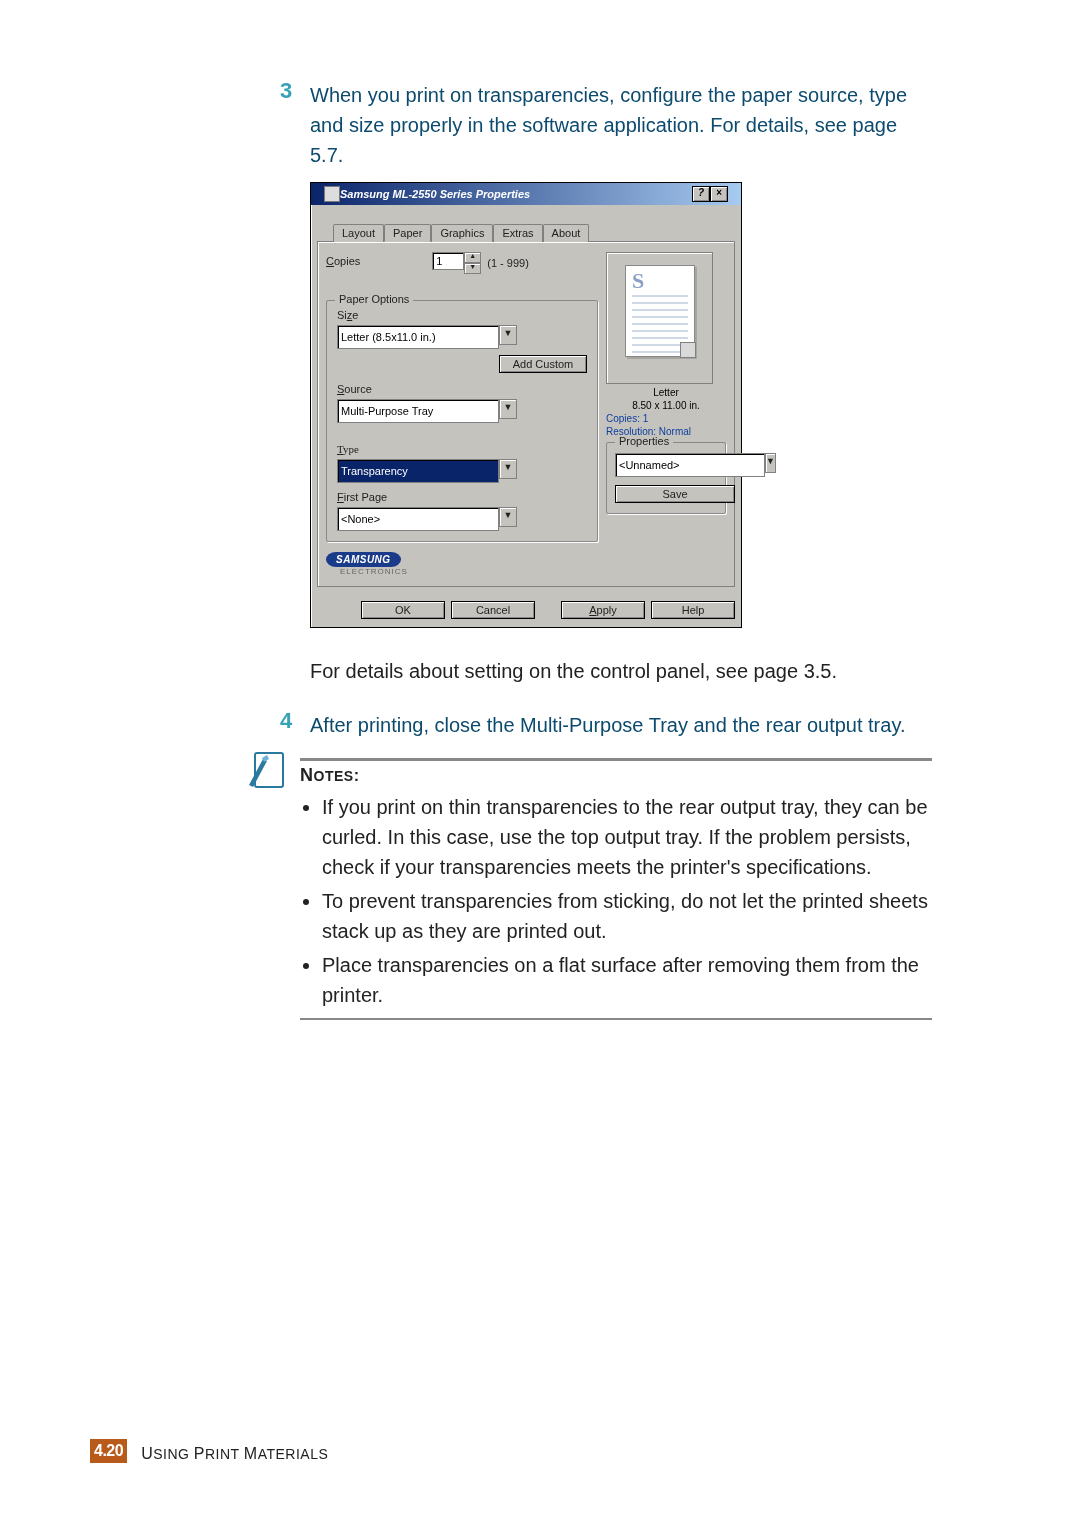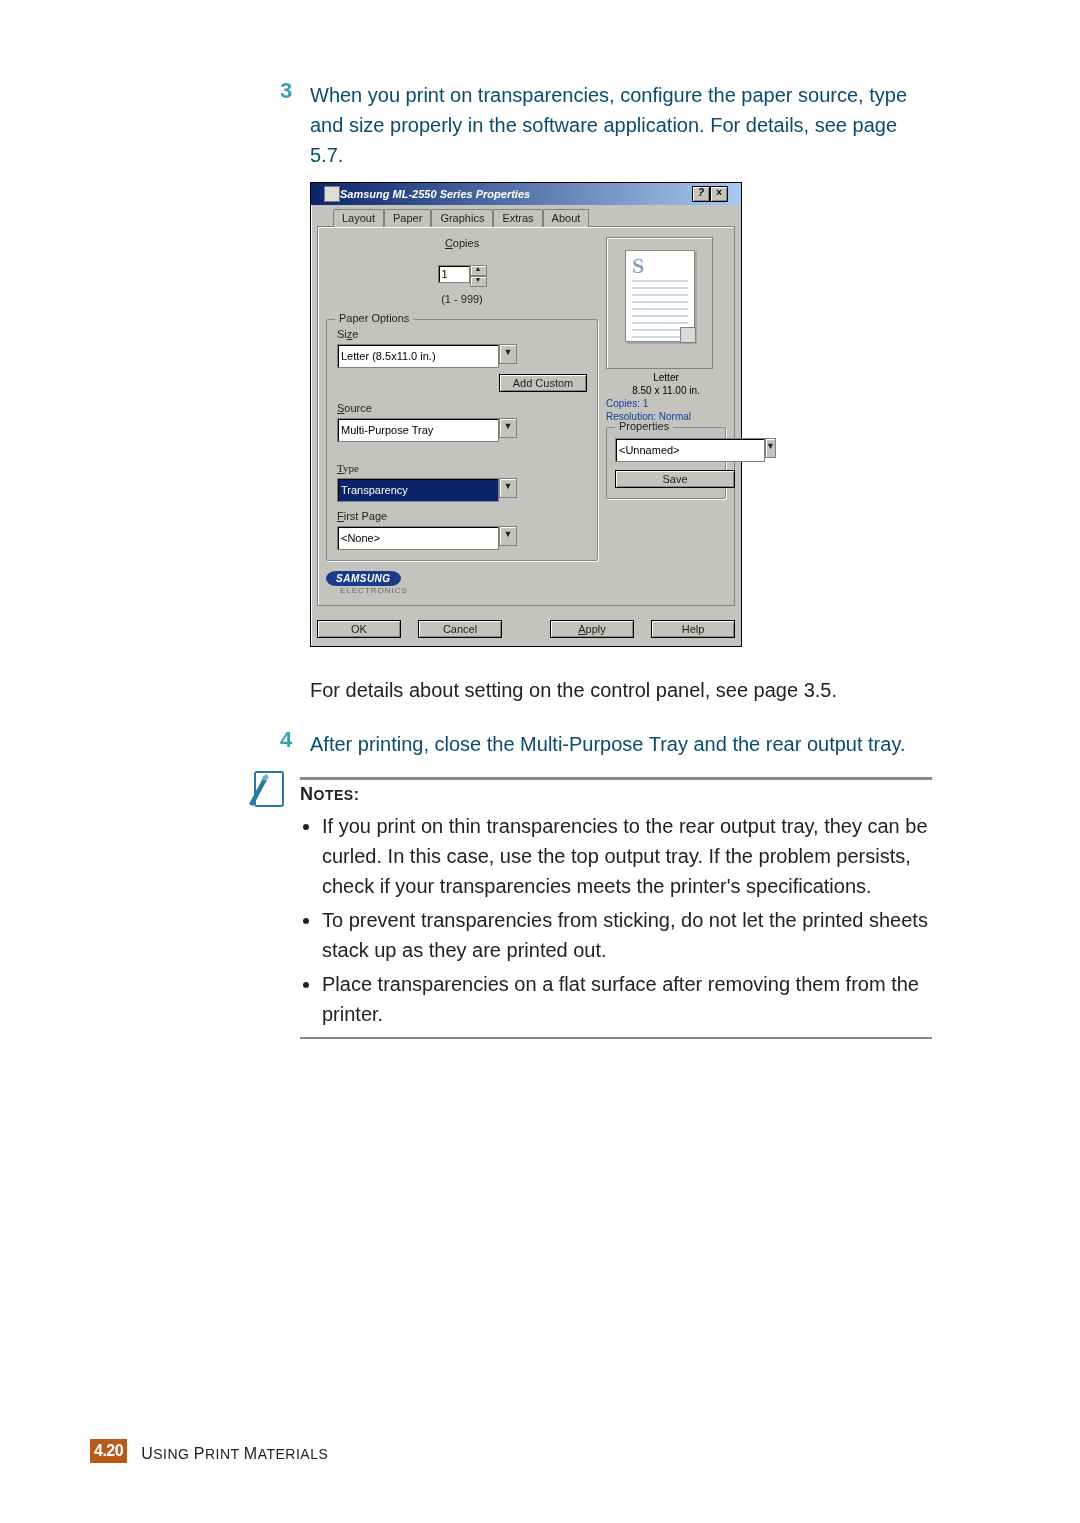--- a/index.html
+++ b/index.html
@@ -87,7 +87,7 @@
   }
   .dlg-body { padding: 2px 6px 8px 6px; }
 
-  .tabs { display: flex; gap: 0; margin-top: 1px; padding-left: 16px; }
+  .tabs { display: flex; gap: 0; margin-top: 16px; padding-left: 16px; }
   .tab {
     border: 1px solid #808080;
     border-bottom: none;

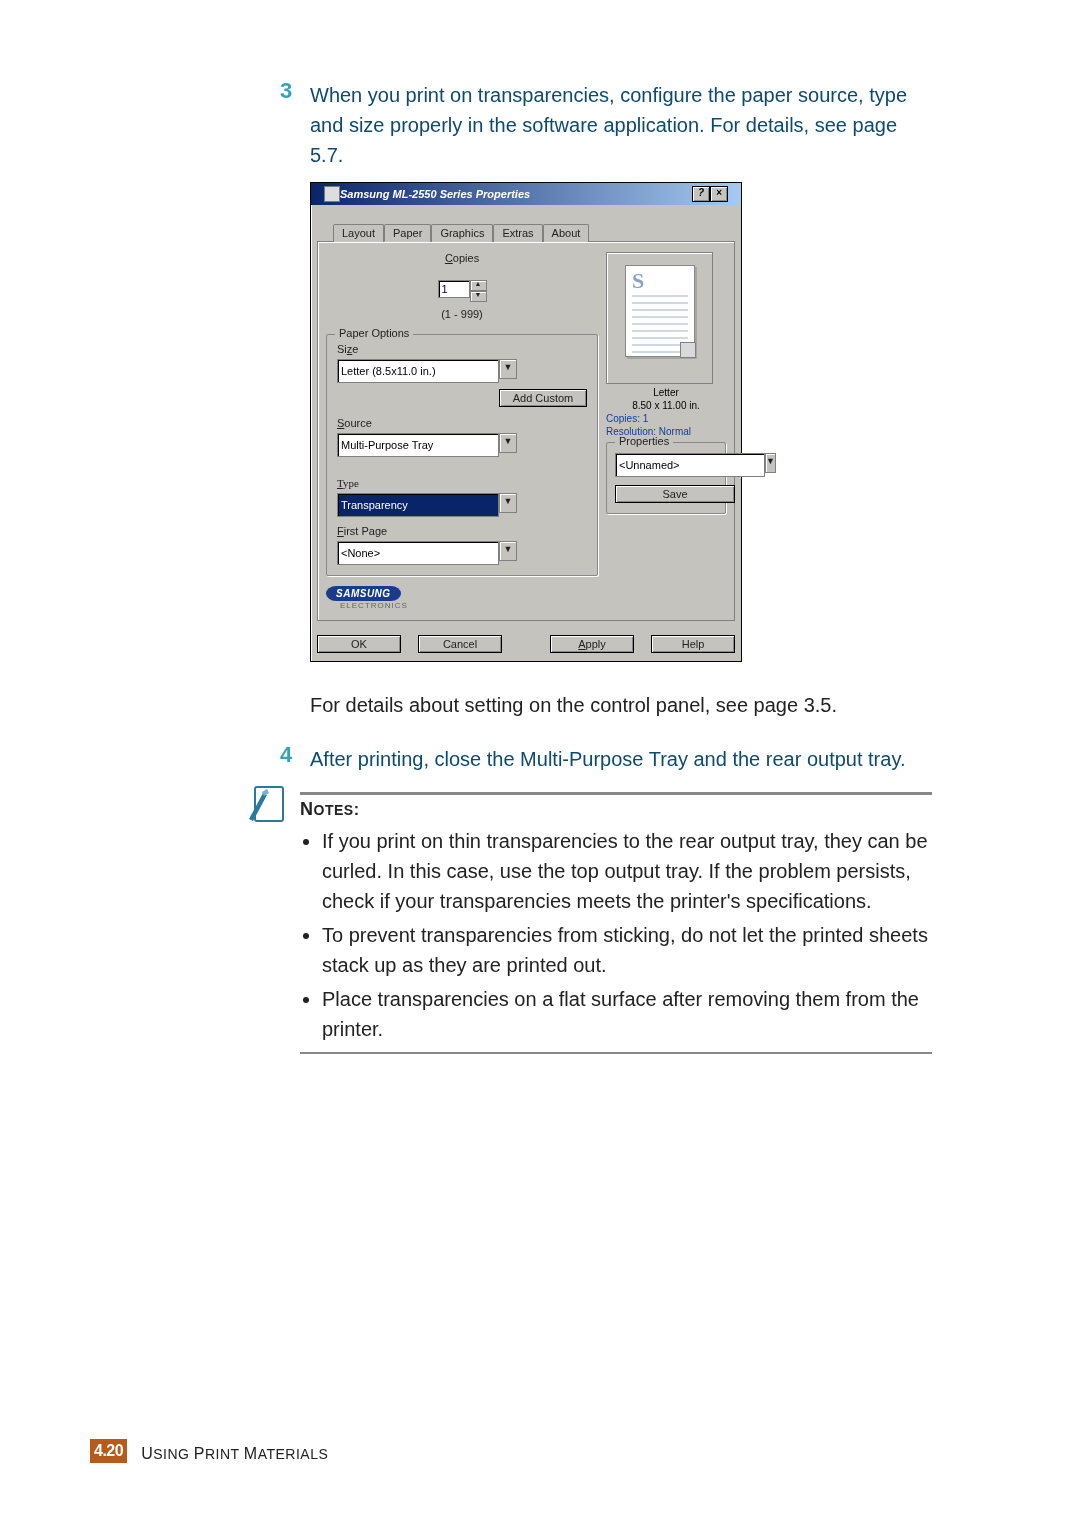--- a/index.html
+++ b/index.html
@@ -384,7 +384,7 @@
         </div>
         <div class="tabpanel">
           <div class="leftcol">
-            <div class="row spin-wrap" style="margin-bottom:14px;flex-direction:column;">
+            <div class="row spin-wrap" style="margin-bottom:26px;">
               <div class="lbl"><span class="underline">C</span><span>opies</span></div>
               <div style="width:60px;"></div>
               <div class="spin">

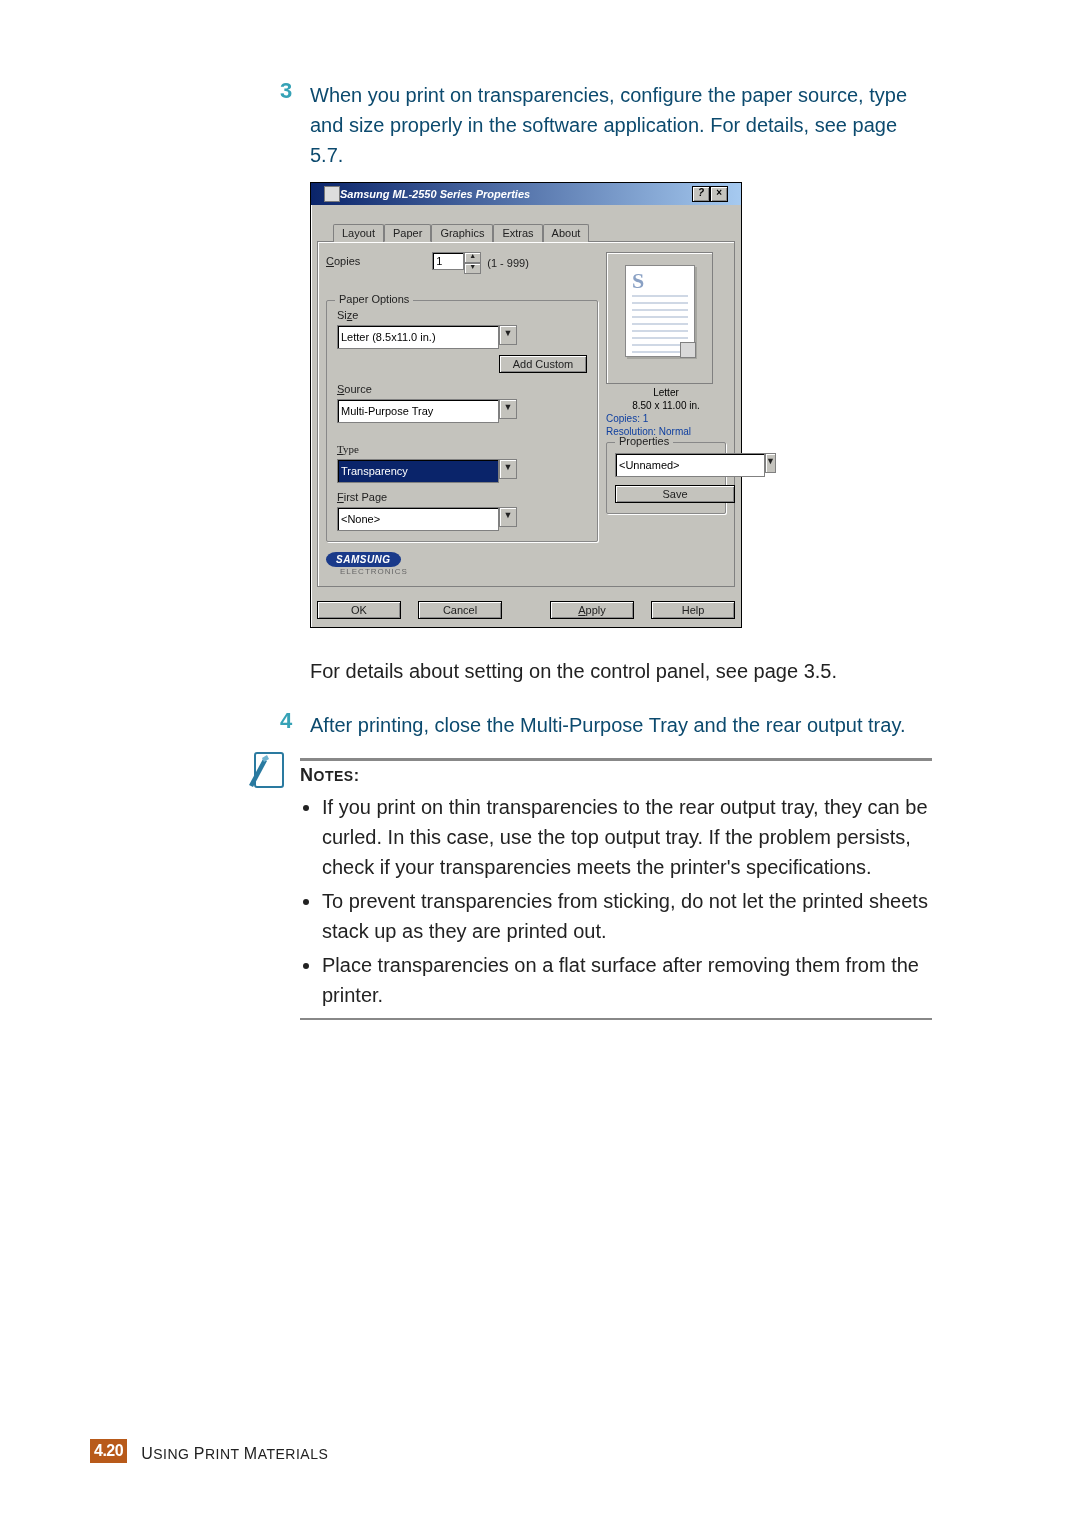--- a/index.html
+++ b/index.html
@@ -281,7 +281,7 @@
 
   .dlg-footer {
     display: flex;
-    justify-content: space-between;
+    justify-content: flex-end;
     gap: 6px;
     padding: 6px 6px 8px 6px;
   }

